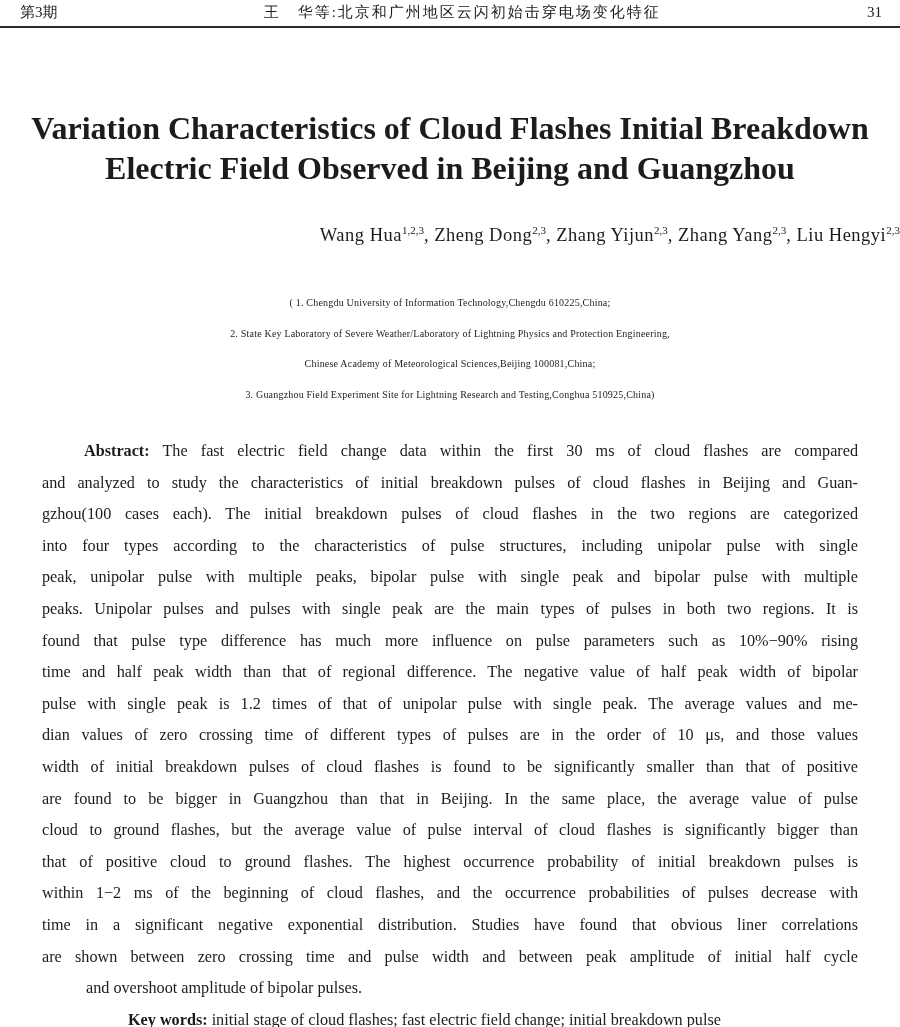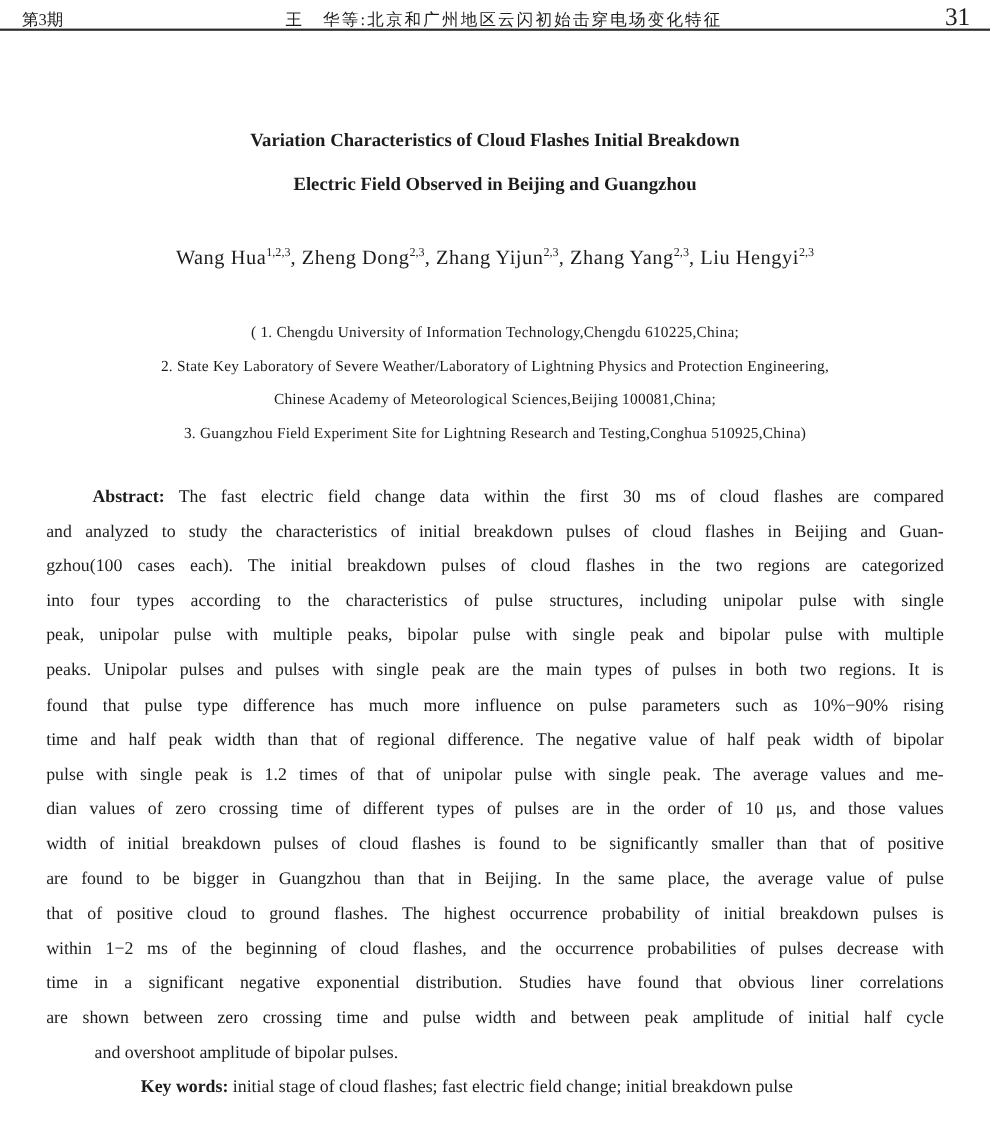--- a/index.html
+++ b/index.html
@@ -18,7 +18,7 @@
     text-align: center;
   }
   .running-header .center { letter-spacing: 2px; }
-  .running-header .right { font-size: 23px; }
+  .running-header .right { font-size: 15px; }
   .header-rule {
     position: absolute; top: 26px; left: 0; width: 900px;
     border-top: 2px solid #2b2b2b; height: 0;

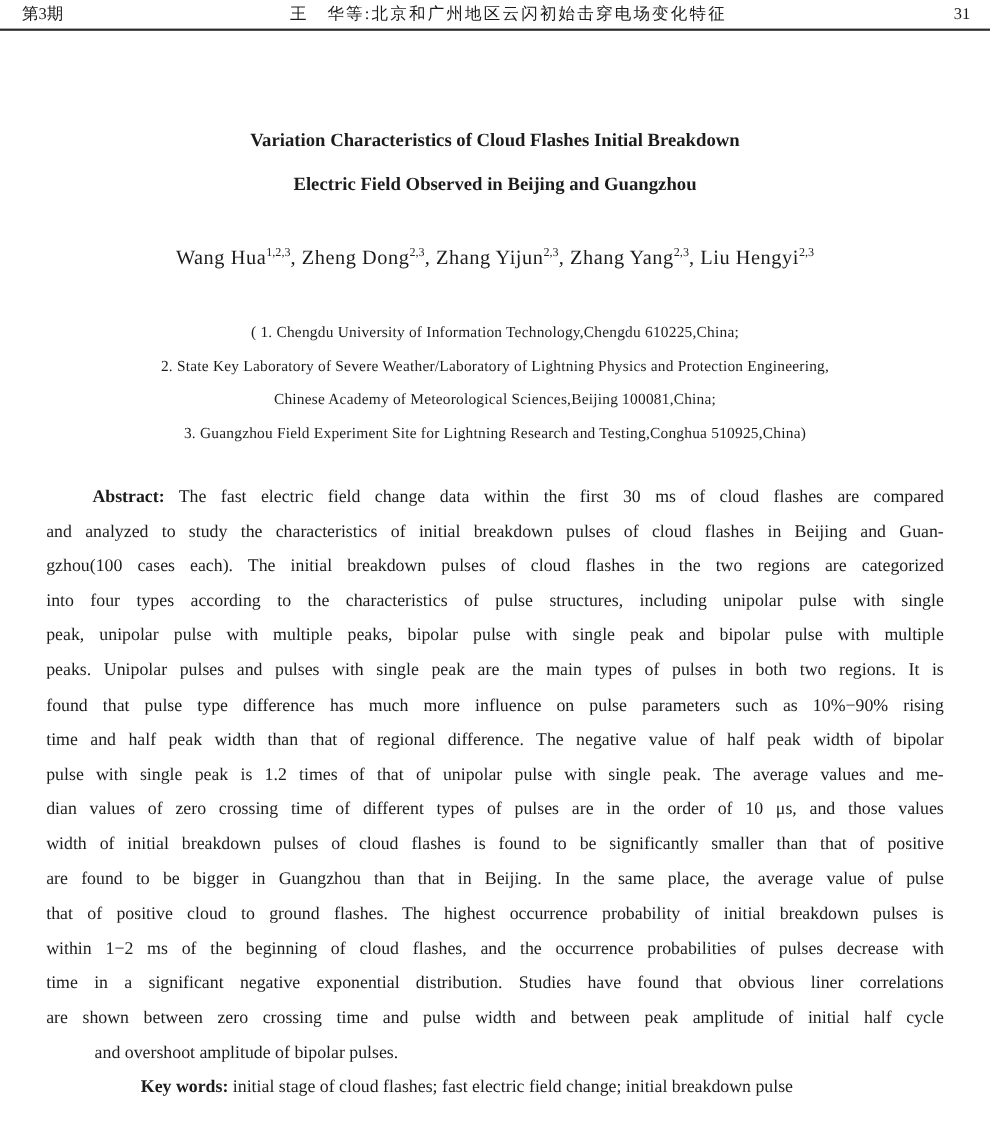--- a/index.html
+++ b/index.html
@@ -25,7 +25,7 @@
   }
   .paper-title {
     position: absolute; top: 108px; left: 0; width: 900px;
-    text-align: center; font-weight: bold; font-size: 17px; line-height: 40px;
+    text-align: center; font-weight: bold; font-size: 32px; line-height: 40px;
   }
   .authors-line {
     position: absolute; top: 224px; left: 0; width: 900px;

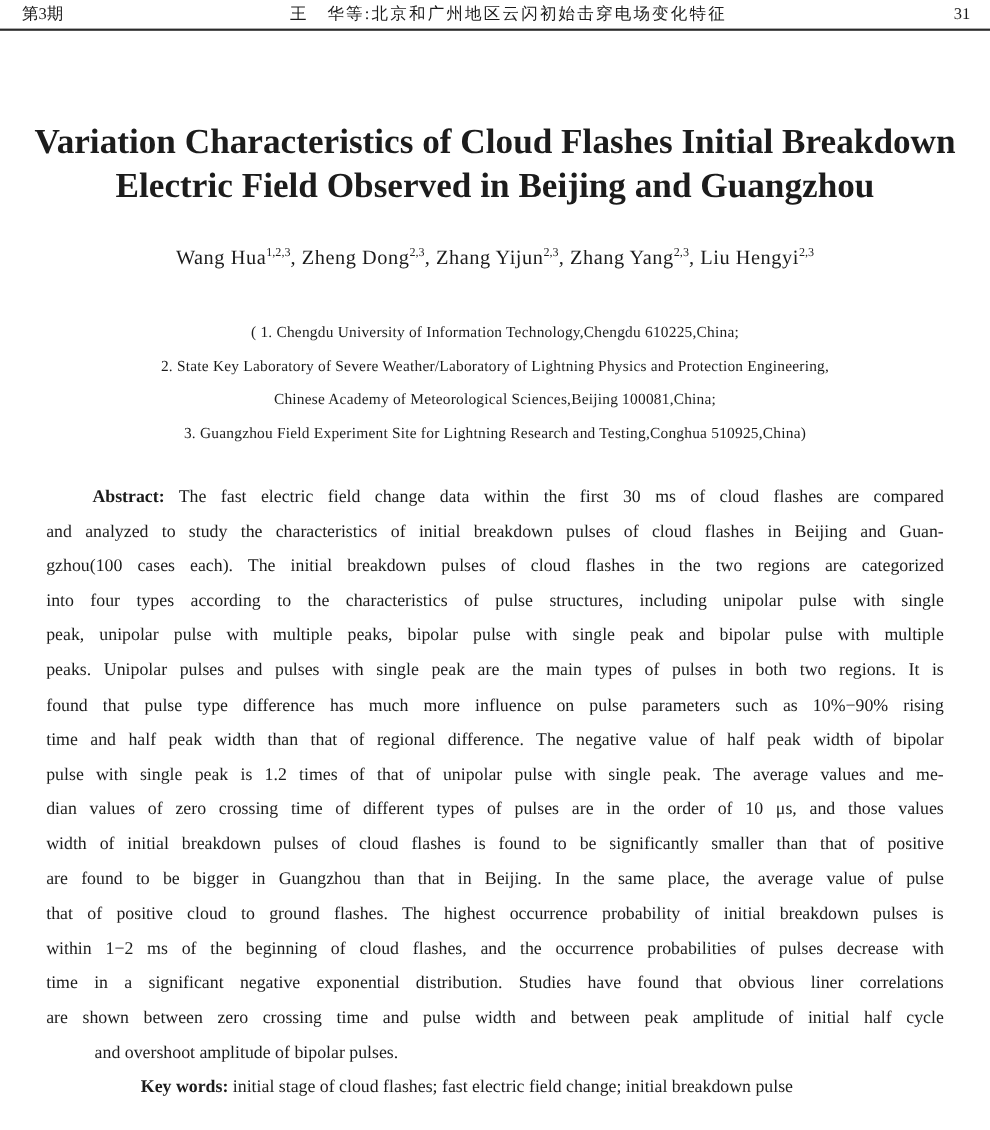--- a/index.html
+++ b/index.html
@@ -29,7 +29,7 @@
   }
   .authors-line {
     position: absolute; top: 224px; left: 0; width: 900px;
-    text-align: center; font-size: 18.5px; letter-spacing: 0.5px;
+    text-align: right; font-size: 18.5px; letter-spacing: 0.5px;
   }
   .authors-line sup { font-size: 11px; letter-spacing: 0; }
   .affiliations {

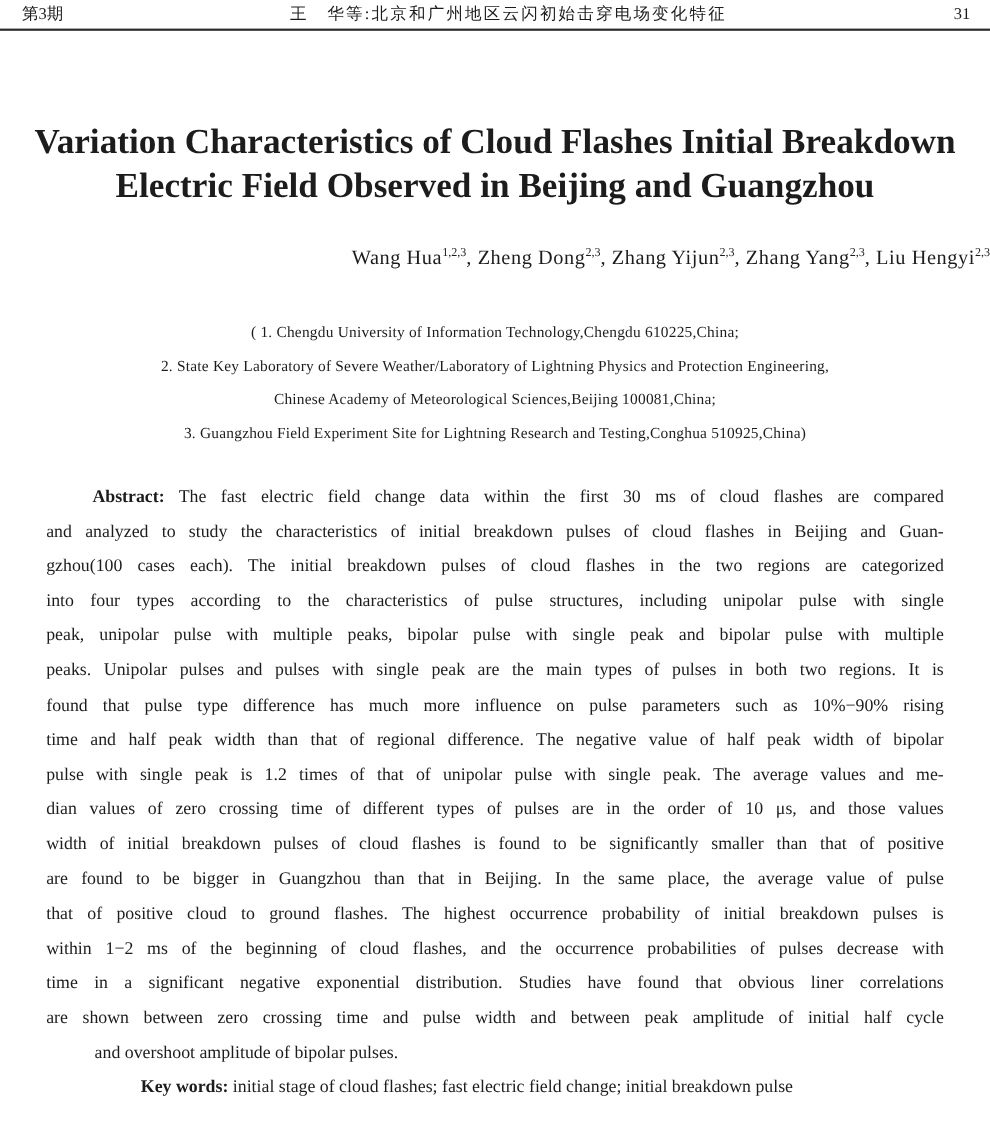--- a/index.html
+++ b/index.html
@@ -34,7 +34,7 @@
   .authors-line sup { font-size: 11px; letter-spacing: 0; }
   .affiliations {
     position: absolute; top: 288px; left: 0; width: 900px;
-    text-align: center; font-size: 14px; line-height: 30.5px;
+    text-align: center; font-size: 10px; line-height: 30.5px;
     letter-spacing: 0.2px;
   }
   .abstract-block {

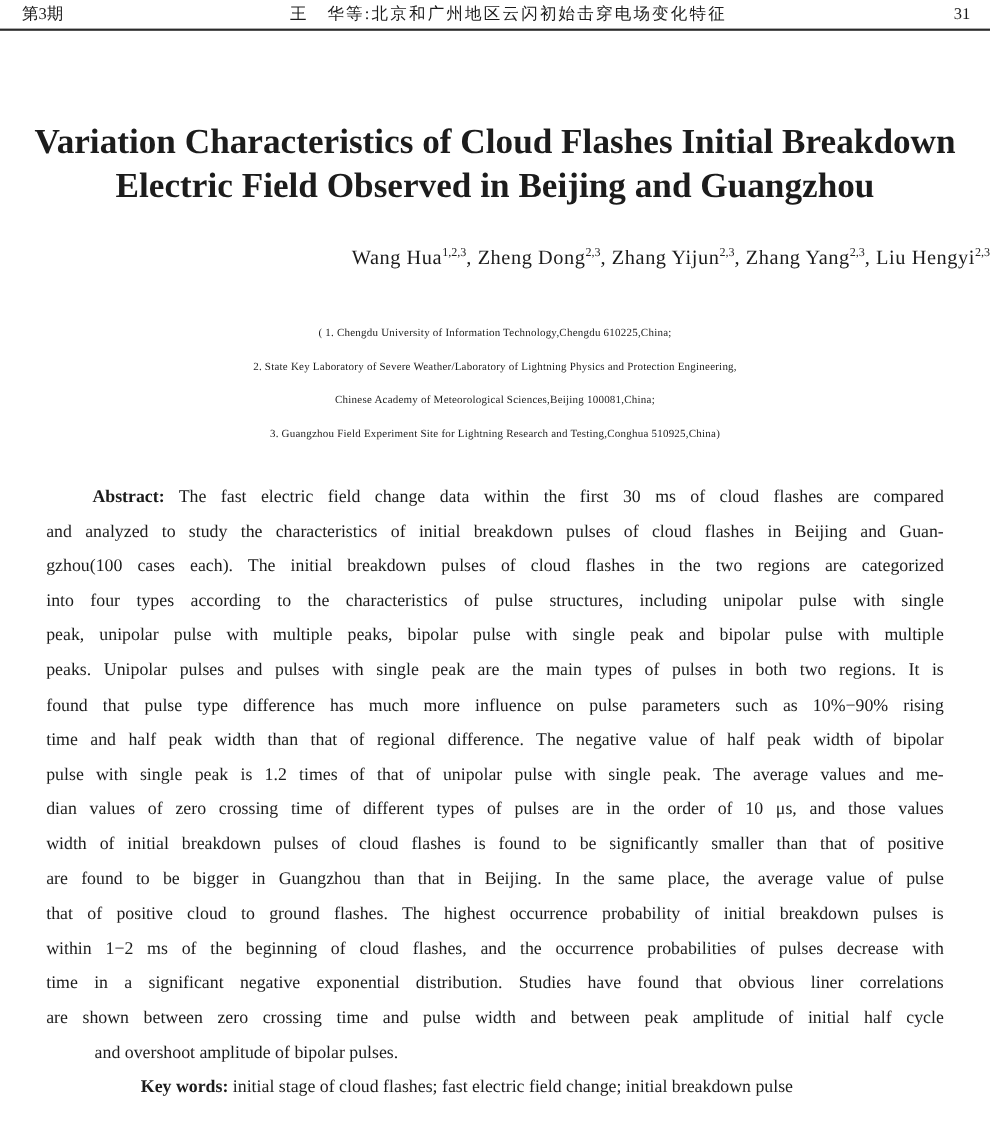--- a/index.html
+++ b/index.html
@@ -100,6 +100,7 @@
   <div class="jline">dian values of zero crossing time of different types of pulses are in the order of 10 μs, and those values</div>
   <div class="jline">width of initial breakdown pulses of cloud flashes is found to be significantly smaller than that of positive</div>
   <div class="jline">are found to be bigger in Guangzhou than that in Beijing. In the same place, the average value of pulse</div>
+  <div class="jline">cloud to ground flashes, but the average value of pulse interval of cloud flashes is significantly bigger than</div>
   <div class="jline">that of positive cloud to ground flashes. The highest occurrence probability of initial breakdown pulses is</div>
   <div class="jline">within 1−2 ms of the beginning of cloud flashes, and the occurrence probabilities of pulses decrease with</div>
   <div class="jline">time in a significant negative exponential distribution. Studies have found that obvious liner correlations</div>

